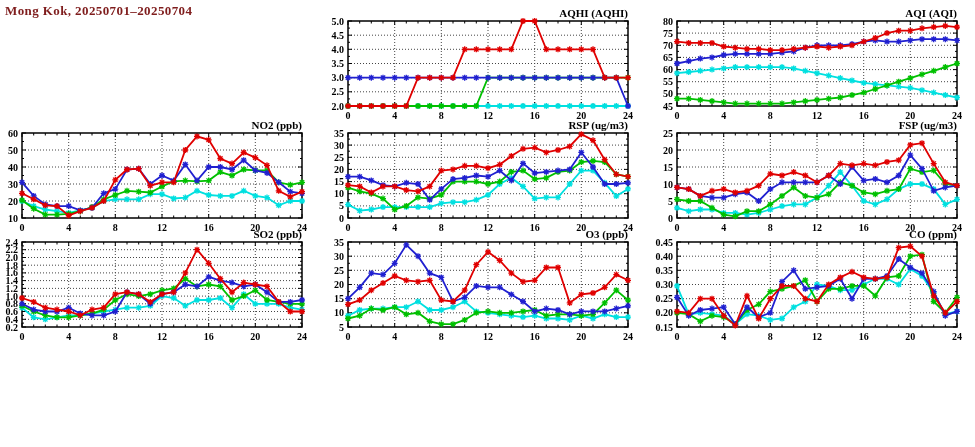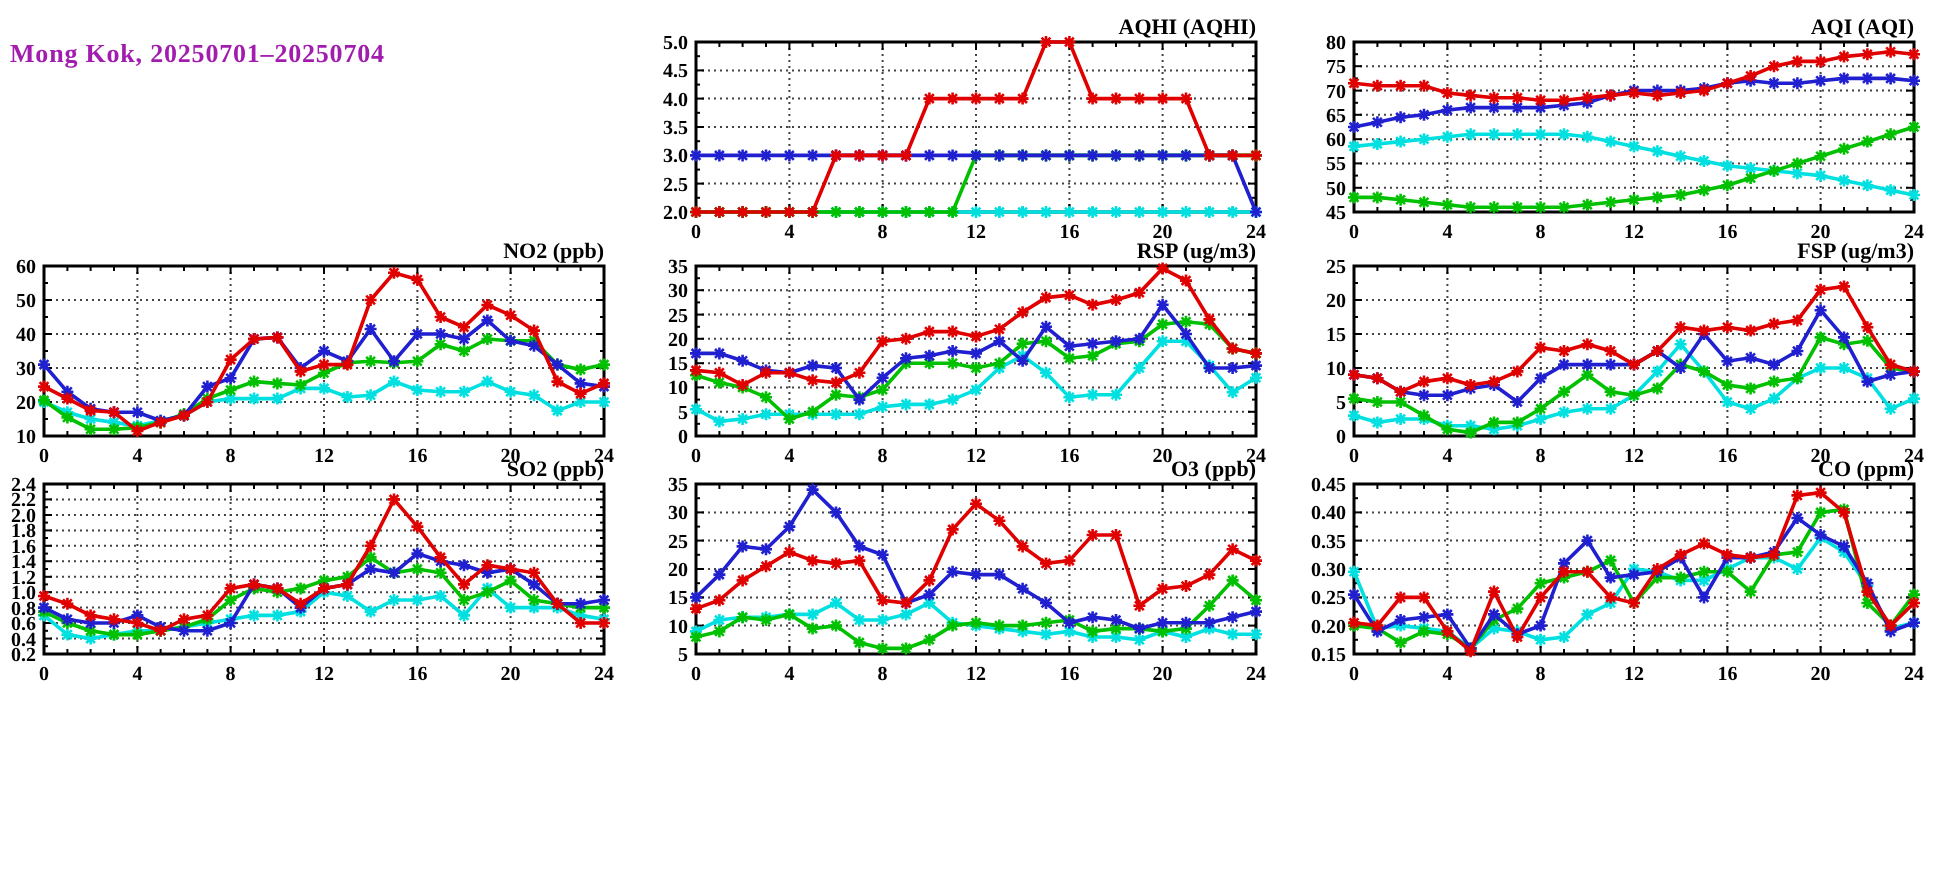--- a/index.html
+++ b/index.html
@@ -5,8 +5,8 @@
   html,body{margin:0;padding:0;background:#fff;}
   .page{position:relative;width:975px;height:447px;background:#fff;overflow:hidden;
         font-family:"Liberation Serif","DejaVu Serif",serif;}
-  .page-title{position:absolute;left:5px;top:3px;font-size:13px;font-weight:bold;color:#a21caf;
-              letter-spacing:.4px;white-space:nowrap;margin-top:16px;}
+  .page-title{position:absolute;left:5px;top:3px;font-size:13px;font-weight:bold;color:#7f1d1d;
+              letter-spacing:.4px;white-space:nowrap;}
   .chart-host{position:absolute;width:322px;height:116px;}
   #host-aqhi{left:322px;top:7px;}
   #host-aqi{left:651px;top:7px;}

